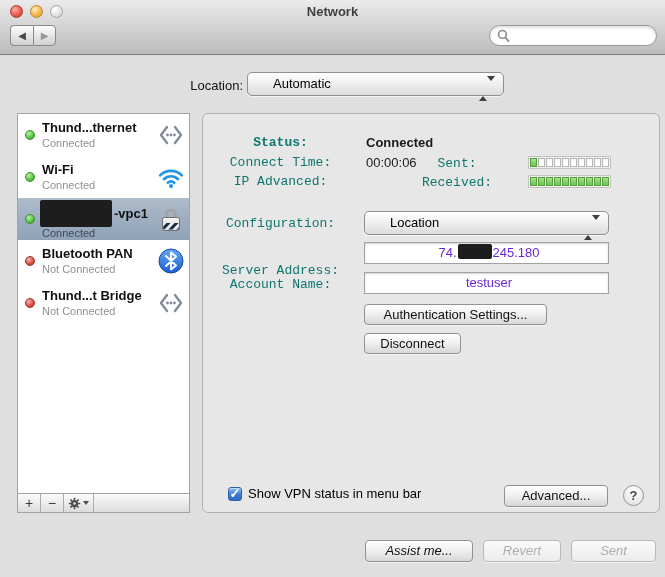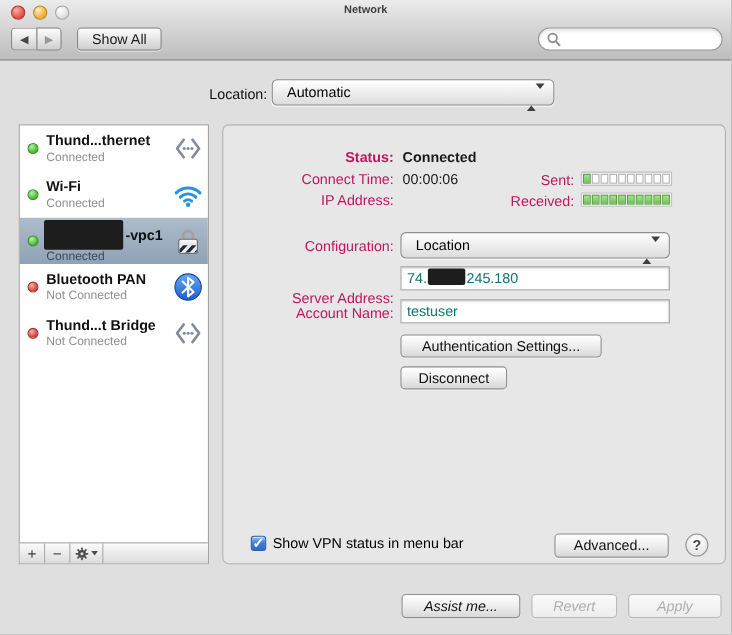--- a/index.html
+++ b/index.html
@@ -15,7 +15,7 @@
     border-bottom:1px solid #7d7d7d;
   }
   .win-title { position:absolute; top:4px; left:0; width:100%; text-align:center;
-    font-weight:bold; color:#3f3f3f; font-size:10px; }
+    font-weight:bold; color:#3f3f3f; font-size:13px; }
   .lights { position:absolute; top:5px; left:10px; display:flex; gap:7px; }
   .light { width:13px; height:13px; border-radius:50%; }
   .light.red    { background:radial-gradient(circle at 35% 30%, #ffaca4, #e8554a 60%, #c23a31); border:1px solid #a8362e; }

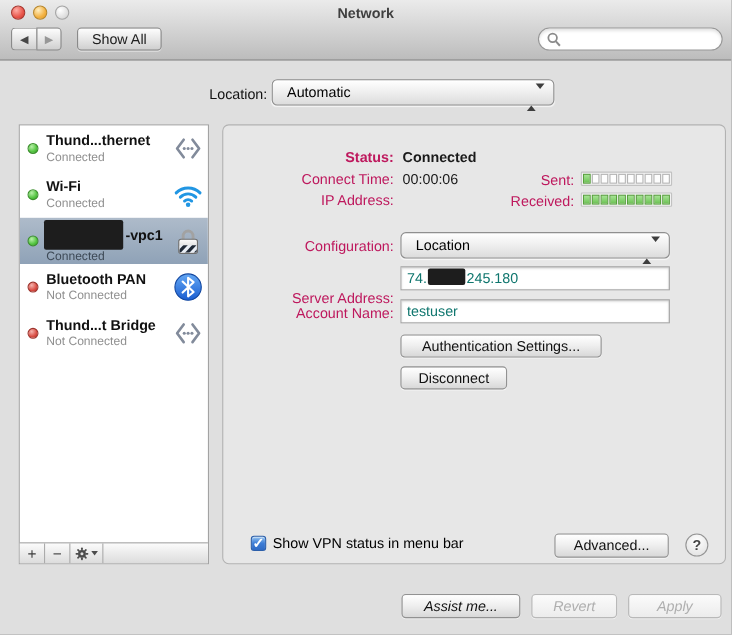--- a/index.html
+++ b/index.html
@@ -143,7 +143,6 @@
       <div class="seg">◀</div>
       <div class="seg">▶</div>
     </div>
-    <div class="showall">Show All</div>
     <div class="search">
       <svg width="13" height="14" viewBox="0 0 13 14">
         <circle cx="5.4" cy="5.4" r="3.9" fill="none" stroke="#8b8b8b" stroke-width="1.6"></circle>

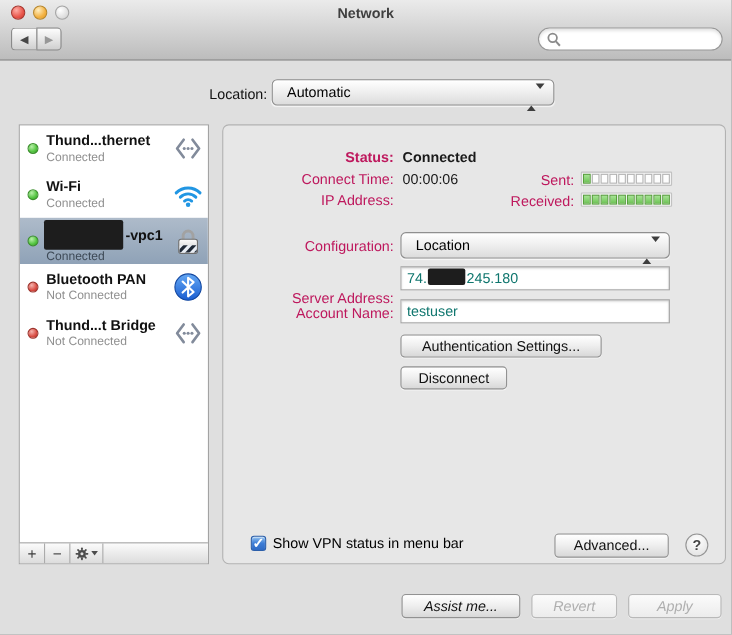--- a/index.html
+++ b/index.html
@@ -48,7 +48,7 @@
     position:absolute; border:1px solid #8f8f8f; border-radius:5px;
     background:linear-gradient(#ffffff, #f0f0f0 45%, #dcdcdc);
     box-shadow:0 1px 1px rgba(255,255,255,.7), inset 0 1px 0 #fff;
-    line-height:22px; padding-left:13px; color:#000;
+    line-height:22px; padding-left:25px; color:#000;
   }
   .popup .updown { position:absolute; right:8px; top:5px; }
   .popup .updown .tri { width:0; height:0; border-left:4px solid transparent; border-right:4px solid transparent; }

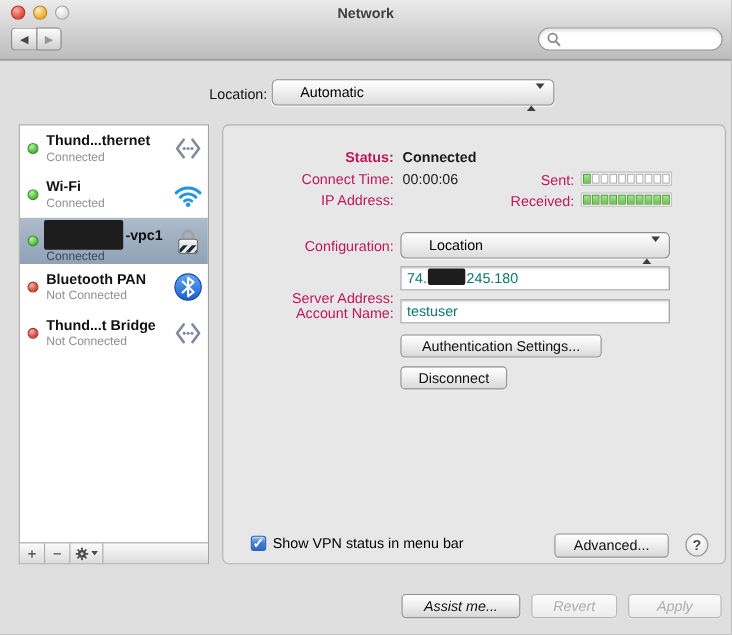--- a/index.html
+++ b/index.html
@@ -90,7 +90,7 @@
     position:absolute; left:202px; top:113px; width:458px; height:400px;
     background:#e7e7e7; border:1px solid #b2b2b2; border-radius:6px;
   }
-  .lbl { position:absolute; text-align:right; color:#be185d; }
+  .lbl { position:absolute; text-align:center; color:#0f766e;font-family:Liberation Mono, monospace; }
   .val { position:absolute; color:#1a1a1a; }
   .bold { font-weight:bold; }
   .bars { position:absolute; display:flex; gap:1px; padding:1px; border:1px solid #c2c2c2; background:#f2f2f2; border-radius:1px; }

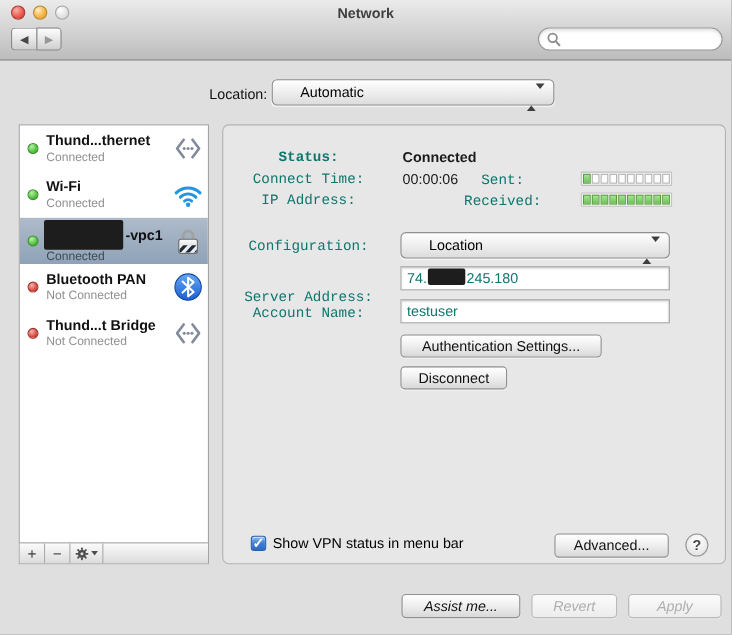--- a/index.html
+++ b/index.html
@@ -294,7 +294,7 @@
     <div class="lbl" style="left:0; top:41px; width:155px;">Connect Time:</div>
     <div class="val" style="left:163px; top:41px;">00:00:06</div>
 
-    <div class="lbl" style="left:0; top:60px; width:155px;">IP Address:</div>
+    <div class="lbl" style="left:0; top:60px; width:155px;">IP Advanced:</div>
     <div class="val" style="left:163px; top:60px;margin-top:44px;">10.1.2.2</div>
 
     <div class="lbl" style="left:189px; top:42px; width:130px;">Sent:</div>

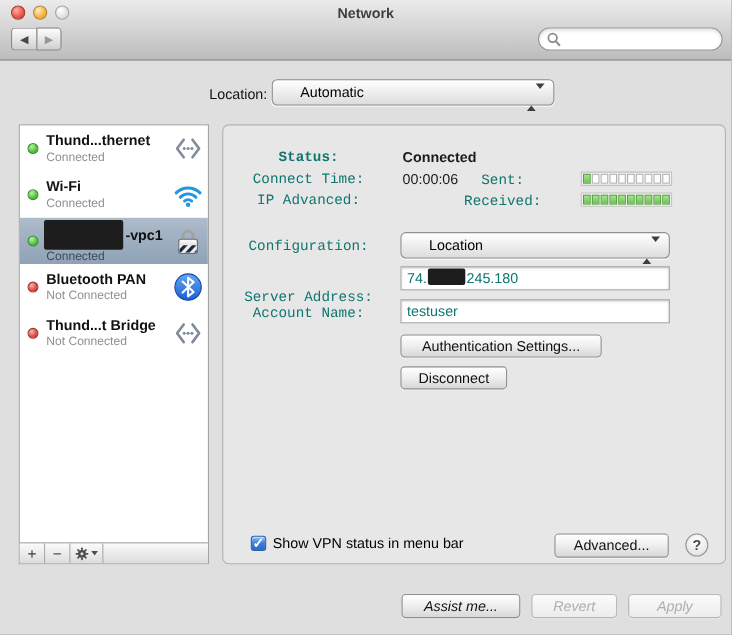--- a/index.html
+++ b/index.html
@@ -99,7 +99,7 @@
   .tfield {
     position:absolute; height:22px; background:#fff; border:1px solid #a2a2a2;
     box-shadow:inset 0 1px 2px rgba(0,0,0,.18);
-    line-height:20px; padding-left:5px; font-size:13px; color:#0f766e;
+    line-height:20px; padding-left:5px; font-size:13px; color:#6d28d9;text-align:center;
   }
   .redact-inline { display:inline-block; width:34px; height:15px; background:#1d1d1d;
     border-radius:2px; vertical-align:-2px; margin:0 1px; }

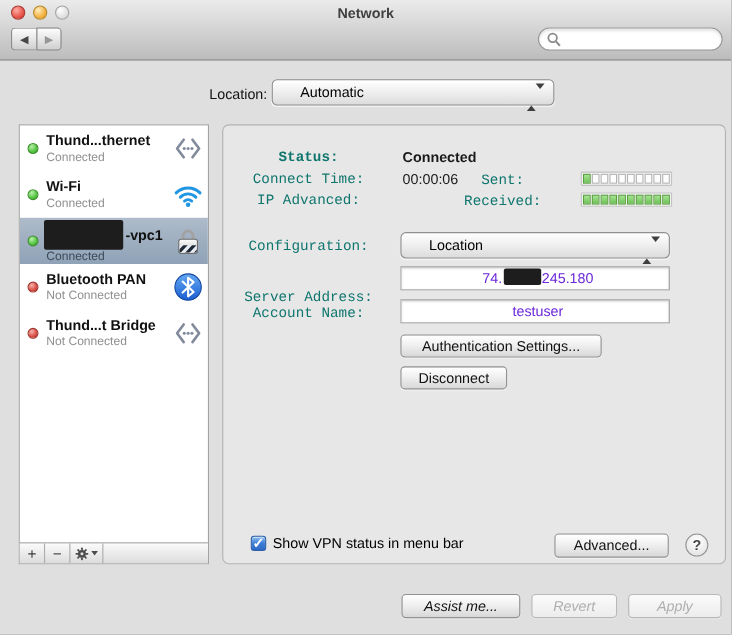--- a/index.html
+++ b/index.html
@@ -355,7 +355,7 @@
 
   <div class="btn footer-btn" style="left:365px; width:108px;">Assist me...</div>
   <div class="btn footer-btn disabled" style="left:483px; width:78px;">Revert</div>
-  <div class="btn footer-btn disabled" style="left:571px; width:85px;">Apply</div>
+  <div class="btn footer-btn disabled" style="left:571px; width:85px;">Sent</div>
 
 </div>
 

